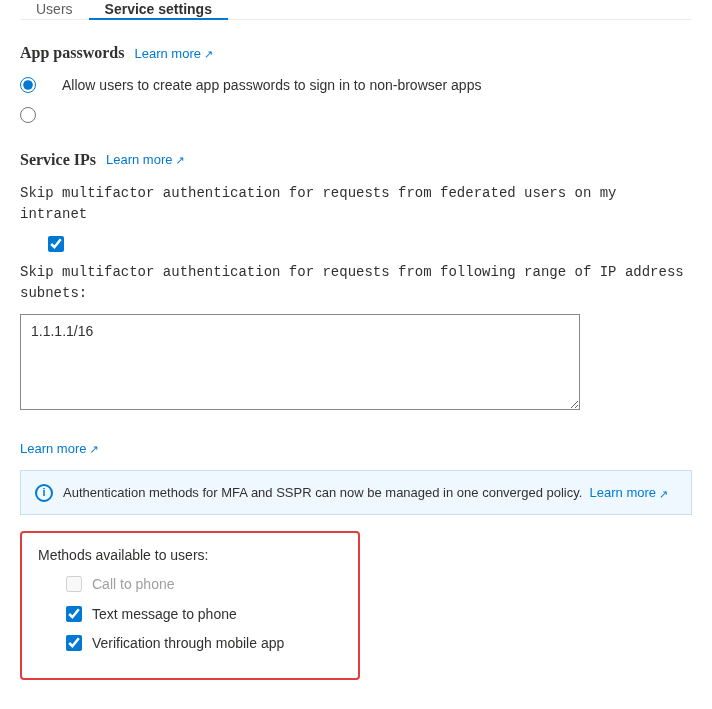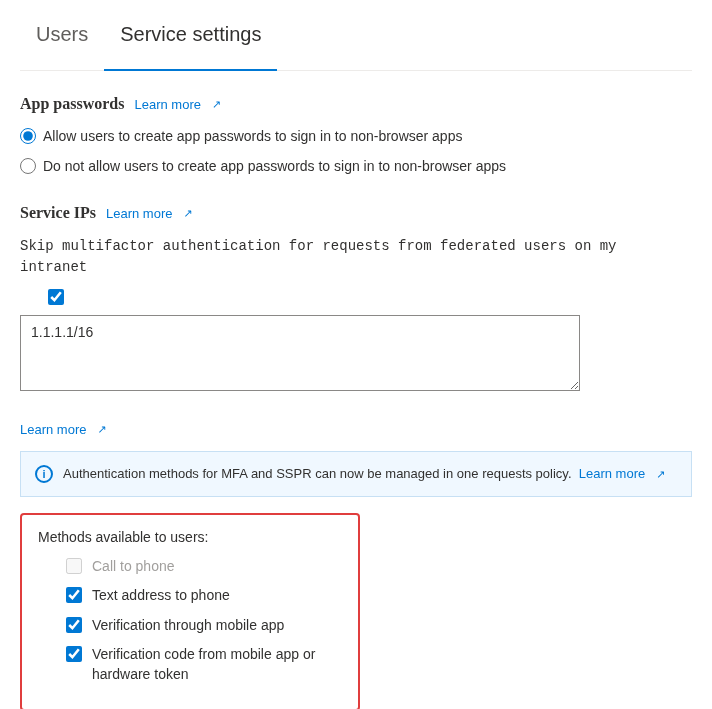--- a/index.html
+++ b/index.html
@@ -19,9 +19,9 @@
       margin-bottom: 24px;
     }
     .tab {
-      padding: 23px 16px;
-      cursor: pointer;
-      font-size: 20px;
+      padding: 1px 16px;
+      cursor: pointer;
+      font-size: 14px;
       color: #323130;
       border-bottom: 2px solid transparent;
       margin-bottom: -1px;

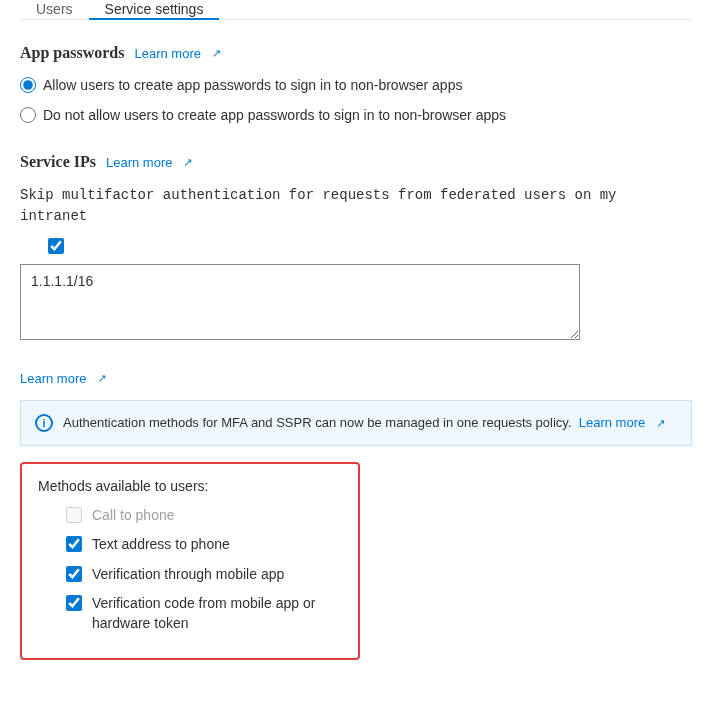--- a/index.html
+++ b/index.html
@@ -27,7 +27,7 @@
       margin-bottom: -1px;
     }
     .tab.active {
-      font-weight: 400;
+      font-weight: 700;
       border-bottom: 2px solid #0078d4;
       color: #323130;
     }

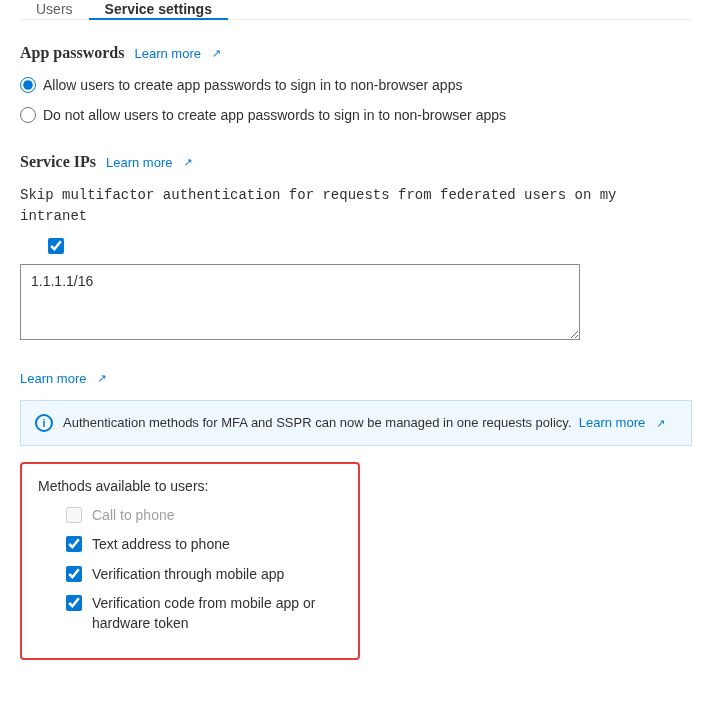--- a/index.html
+++ b/index.html
@@ -53,8 +53,8 @@
       font-size: 13px;
       text-decoration: none;
       display: flex;
-      align-items: center;
-      gap: 11px;
+      align-items: flex-end;
+      gap: 3px;
     }
     .ext-icon {
       font-size: 11px;

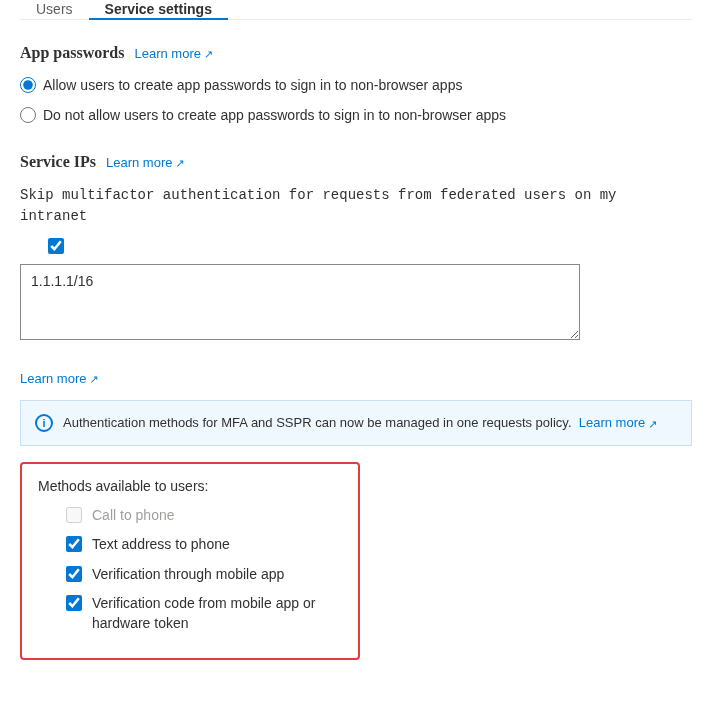--- a/index.html
+++ b/index.html
@@ -69,7 +69,7 @@
     .radio-option {
       display: flex;
       align-items: flex-start;
-      gap: 7px;
+      gap: 26px;
       margin-bottom: 10px;
       line-height: 1.4;
     }

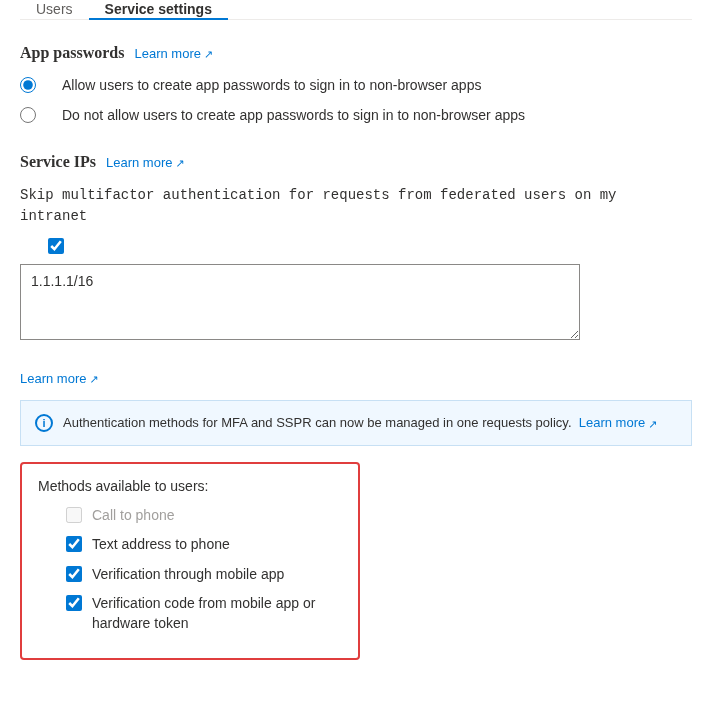--- a/index.html
+++ b/index.html
@@ -207,7 +207,6 @@
 
   <div class="radio-option">
     <input type="radio" id="disallow-radio" name="app-passwords" style="">
-    <label for="disallow-radio">Do not allow users to create app passwords to sign in to non-browser apps</label>
   </div>
 </div>
 

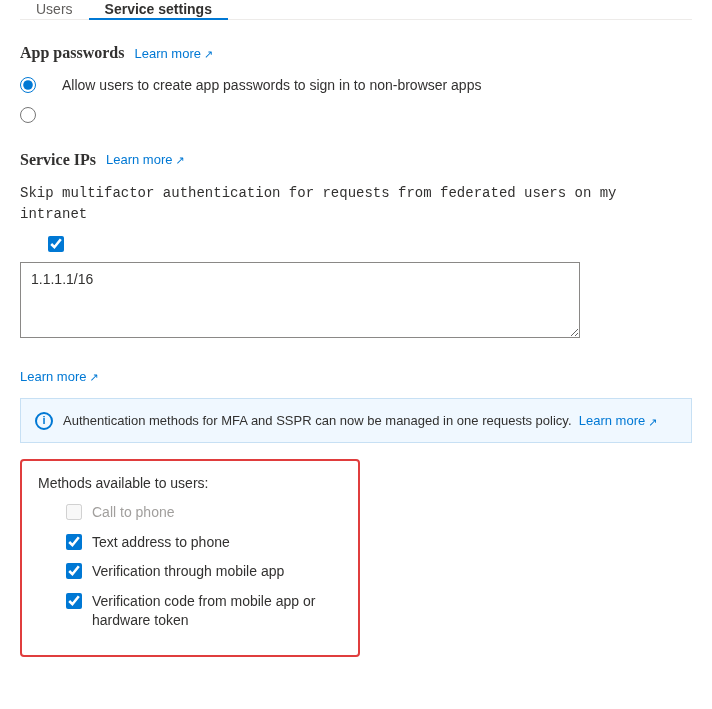--- a/index.html
+++ b/index.html
@@ -226,6 +226,7 @@
 
   </div>
 
+  <p class="desc-text">Skip multifactor authentication for requests from following range of IP address subnets:</p>
   <textarea class="ip-textarea" style="">1.1.1.1/16</textarea>
 </div>
 

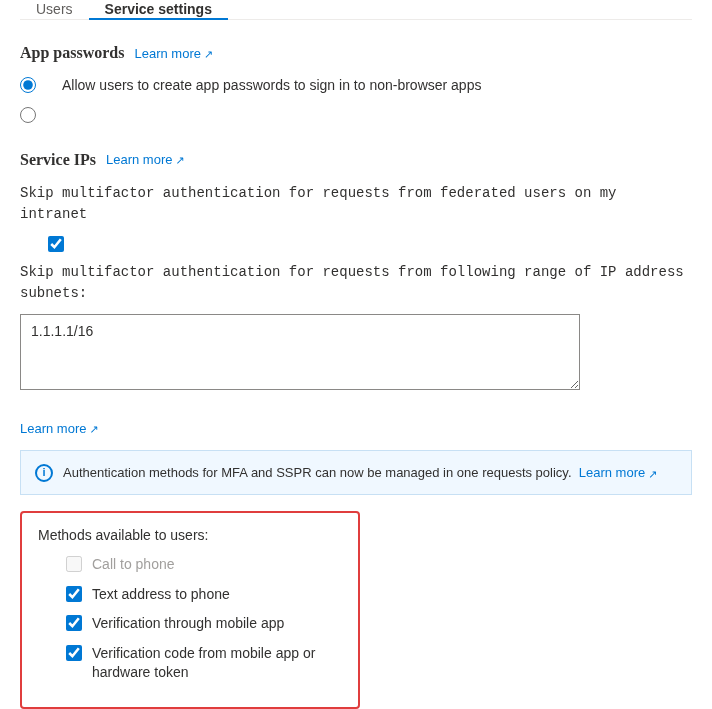--- a/index.html
+++ b/index.html
@@ -121,7 +121,7 @@
     .ip-textarea {
       width: 100%;
       max-width: 560px;
-      height: 76px;
+      height: 96px;
       border: 1px solid #8a8886;
       padding: 8px 10px;
       font-size: 14px;

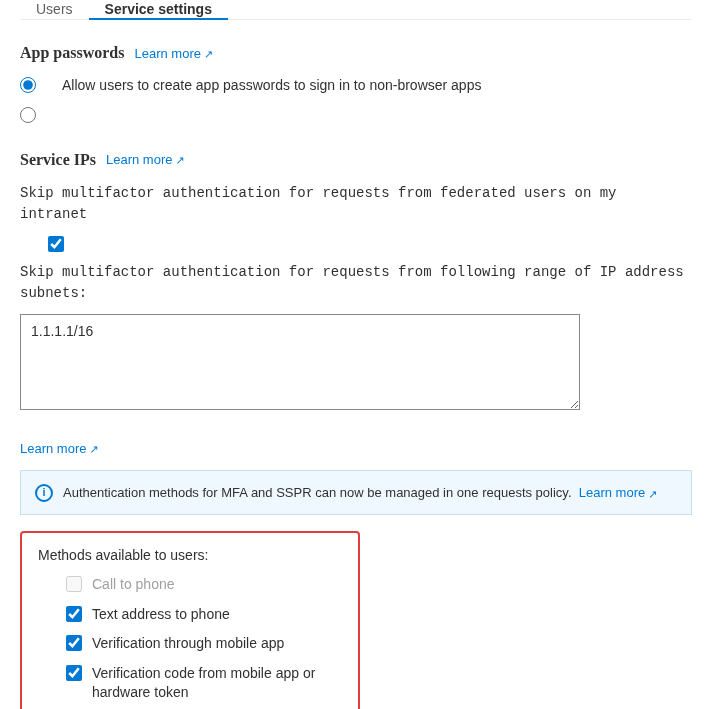--- a/index.html
+++ b/index.html
@@ -241,7 +241,7 @@
   <div class="info-box">
     <div class="info-icon">i</div>
     <span>
-      <span>Authentication methods for MFA and SSPR can now be managed in one requests policy.</span>
+      <span>Authentication methods for MFA and SSPR can now be managed in one converged policy.</span>
       &nbsp;<a class="learn-more" href="#" style="display:inline-flex;">
         <span>Learn more</span>
         <span class="ext-icon">↗</span>

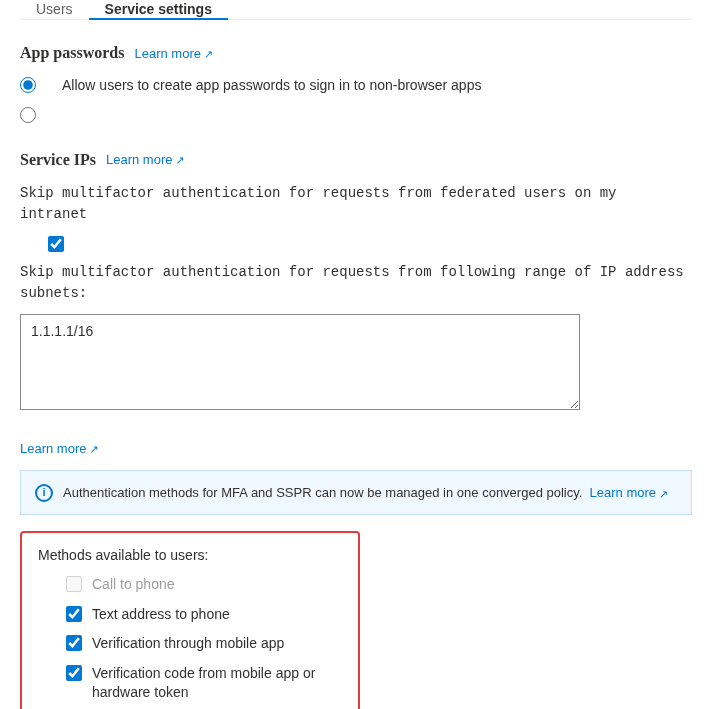--- a/index.html
+++ b/index.html
@@ -259,7 +259,7 @@
 
     <div class="checkbox-option">
       <input type="checkbox" id="method-text" checked="" style="">
-      <label for="method-text">Text address to phone</label>
+      <label for="method-text">Text message to phone</label>
     </div>
 
     <div class="checkbox-option">

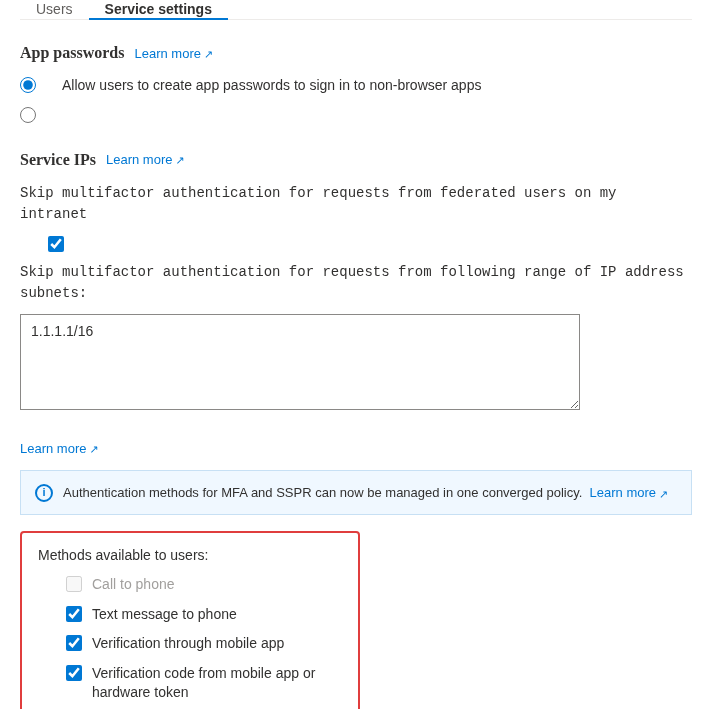--- a/index.html
+++ b/index.html
@@ -267,10 +267,6 @@
       <label for="method-notification">Verification through mobile app</label>
     </div>
 
-    <div class="checkbox-option">
-      <input type="checkbox" id="method-verification-code" checked="" style="">
-      <label for="method-verification-code">Verification code from mobile app or hardware token</label>
-    </div>
   </div>
 </div>
 

